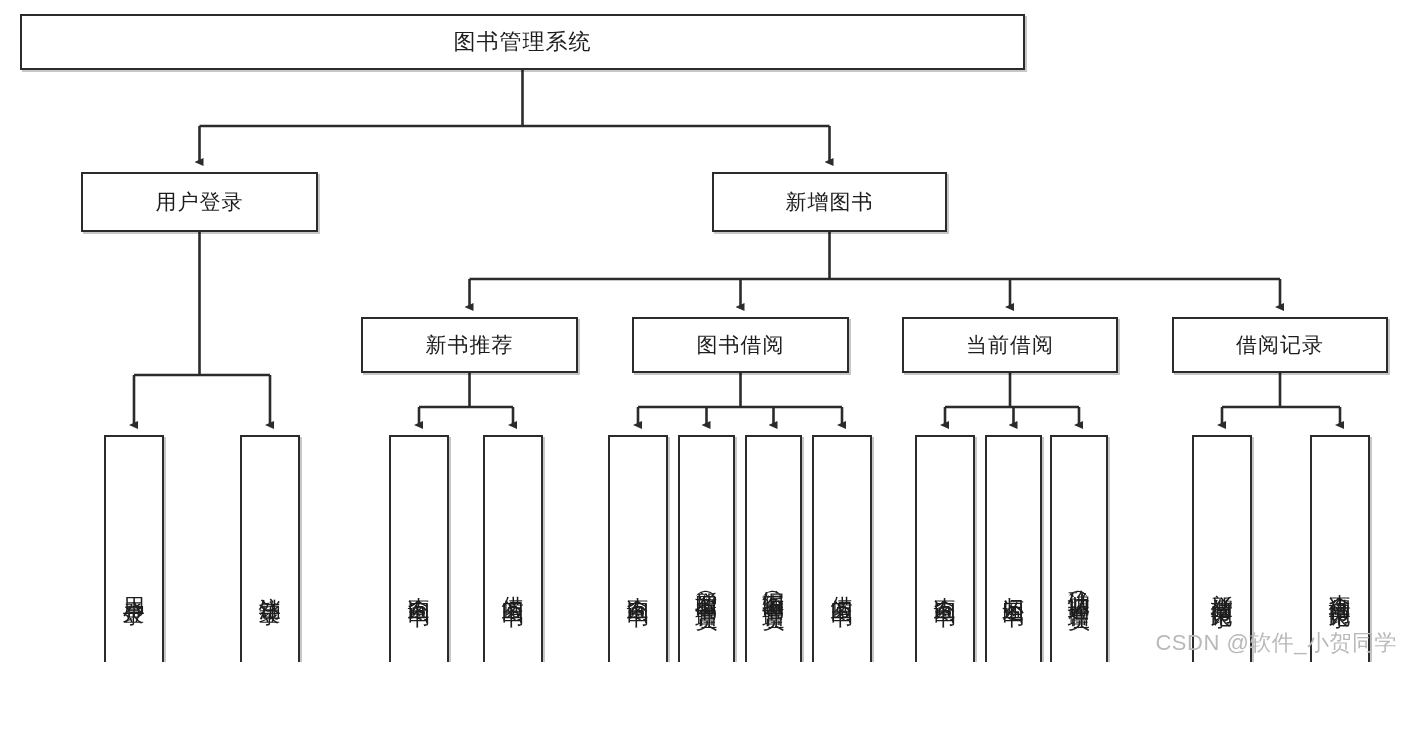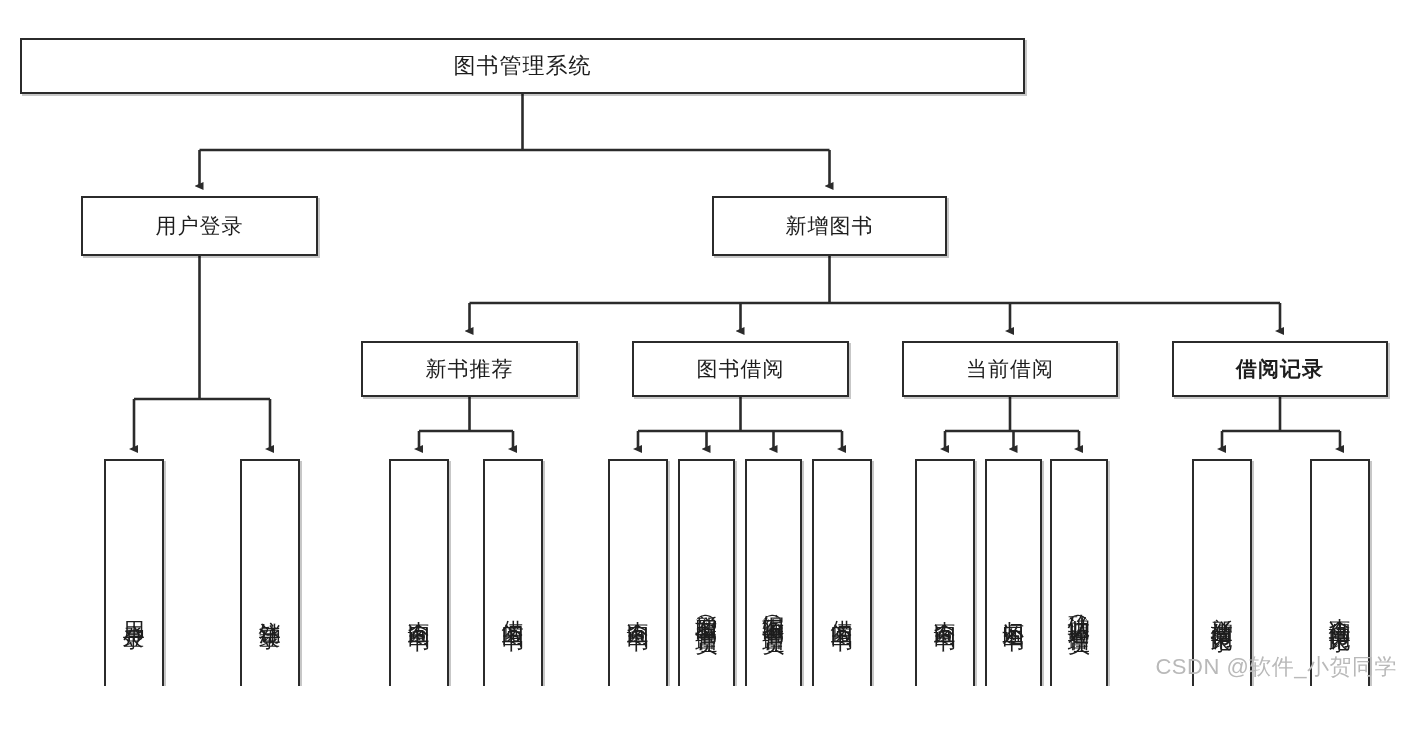--- a/index.html
+++ b/index.html
@@ -16,7 +16,6 @@
     height: 662px;
     background: #ffffff;
     overflow: hidden;
-    margin-top: 24px;
   }
   #wires {
     position: absolute;

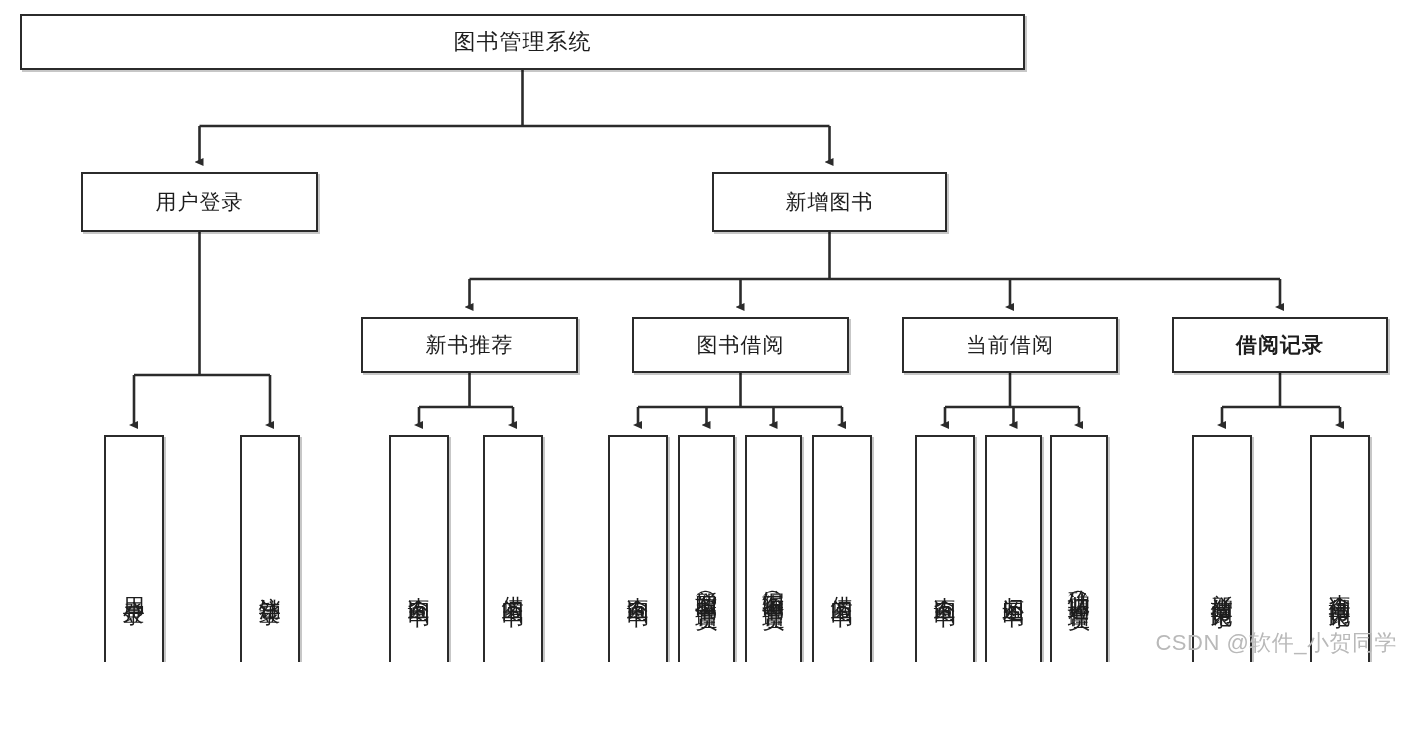--- a/index.html
+++ b/index.html
@@ -129,7 +129,7 @@
   <div class="node" style="left: 902px; top: 317px; width: 216px; height: 56px;">
     <span class="node-h">当前借阅</span>
   </div>
-  <div class="node" style="left: 1172px; top: 317px; width: 216px; height: 56px; font-weight: bold;">
+  <div class="node" style="left: 1172px; top: 317px; width: 216px; height: 56px;">
     <span class="node-h">借阅记录</span>
   </div>
 

